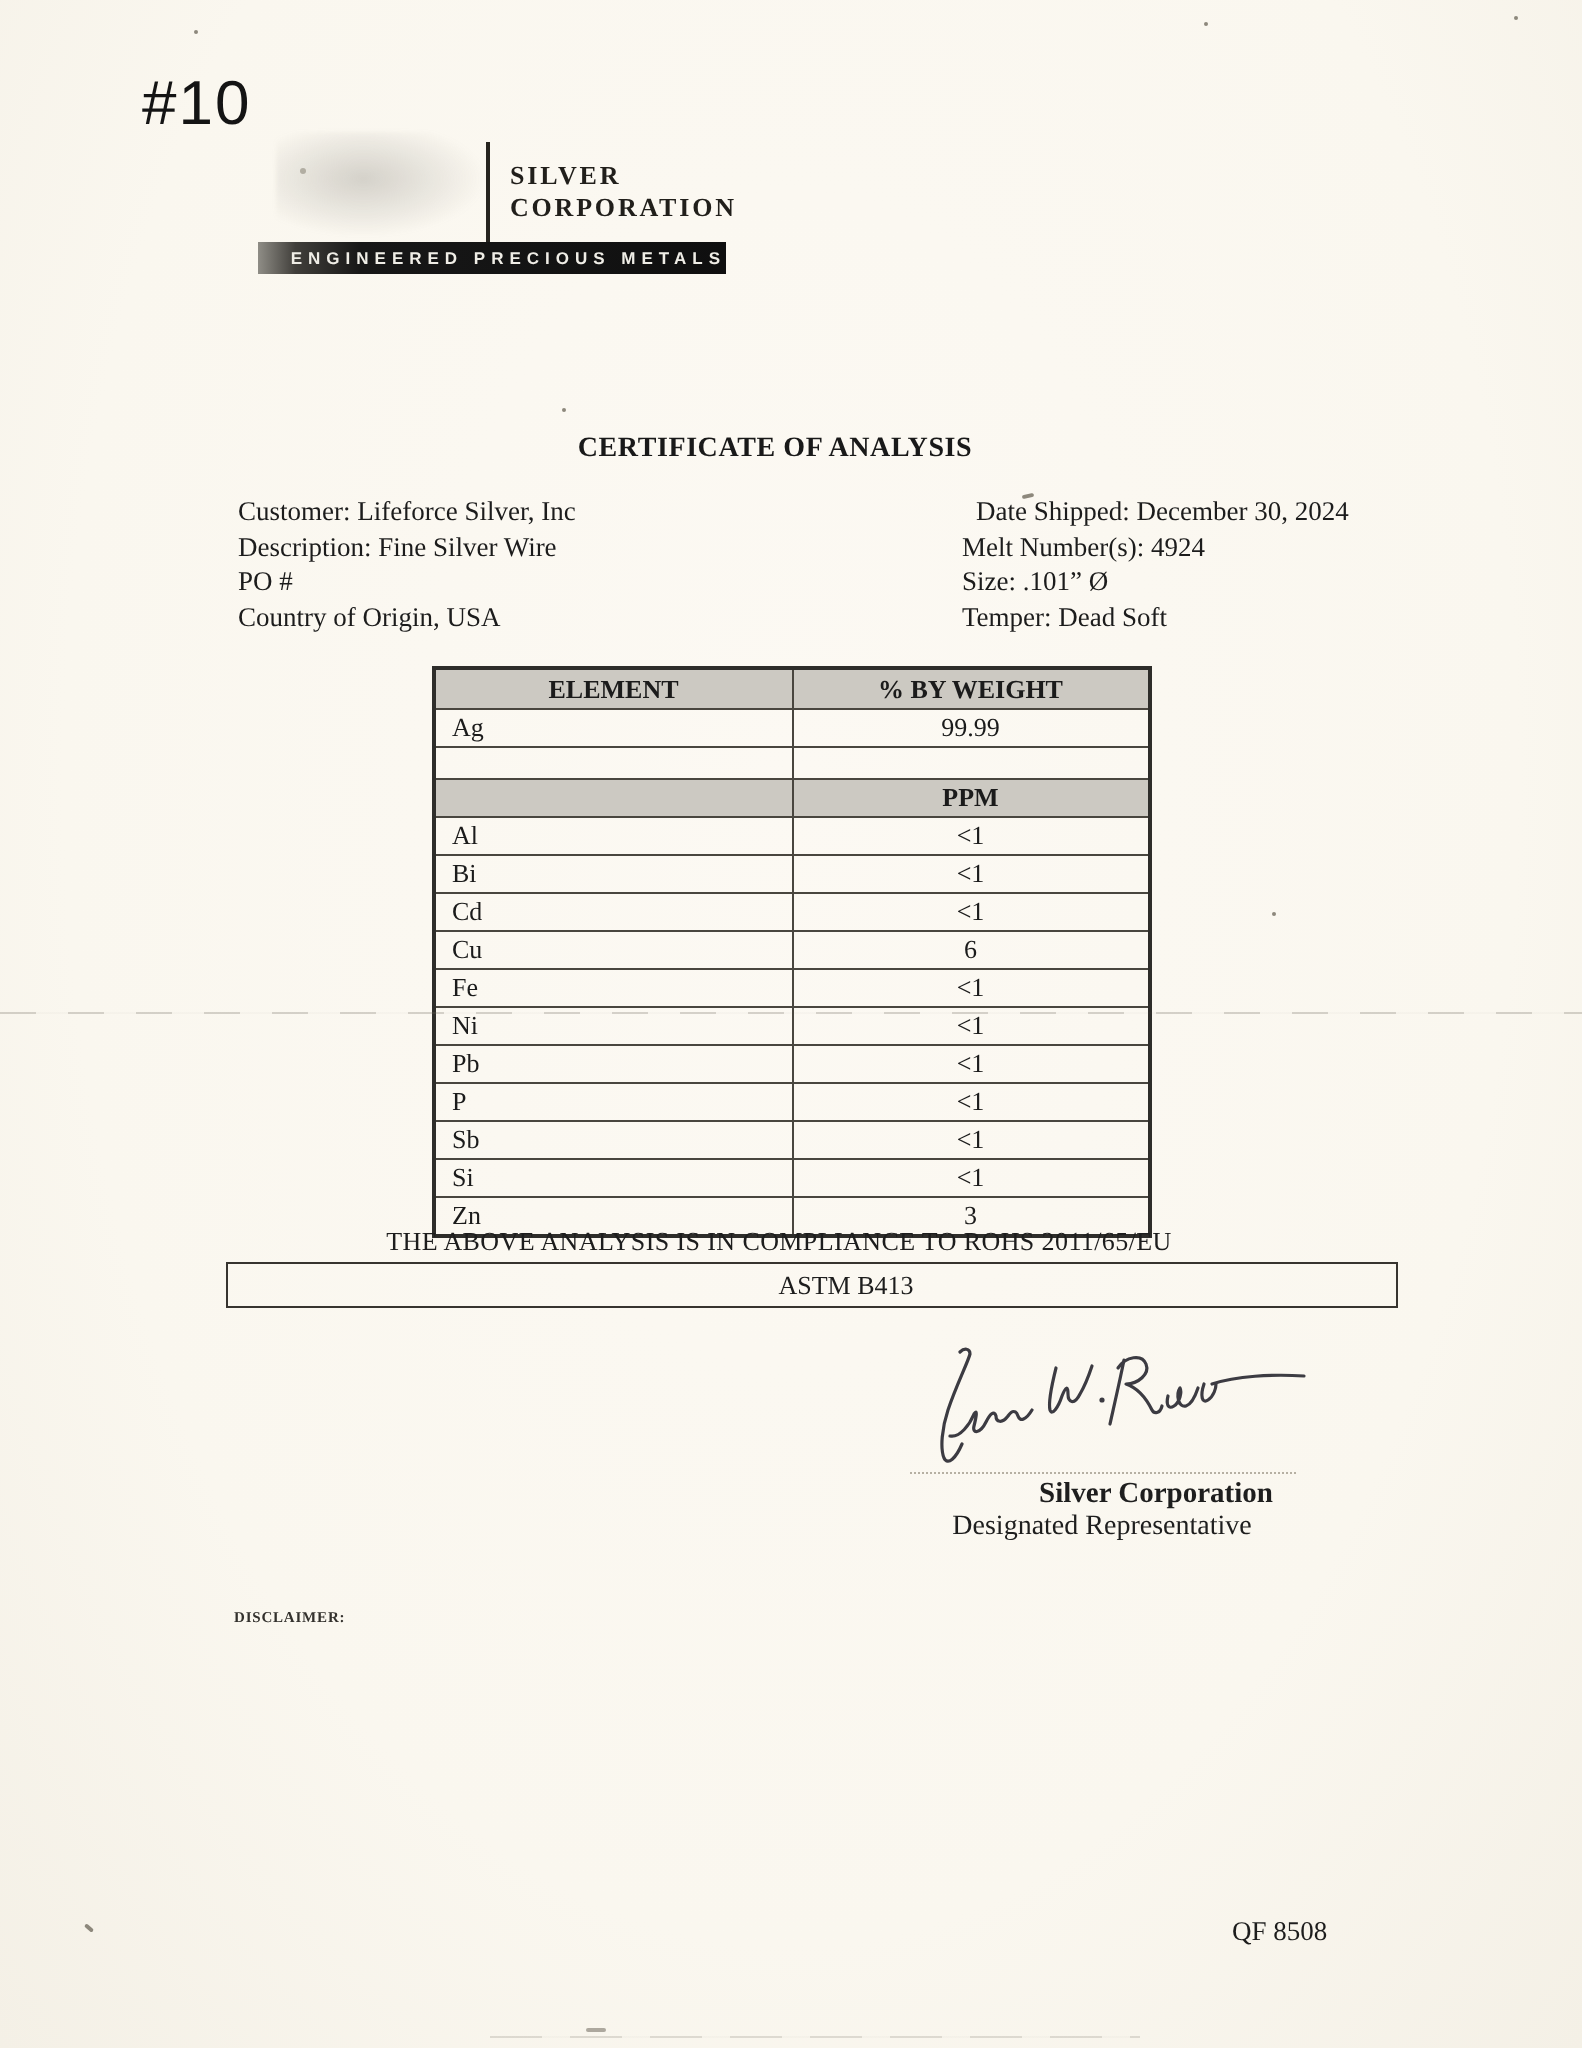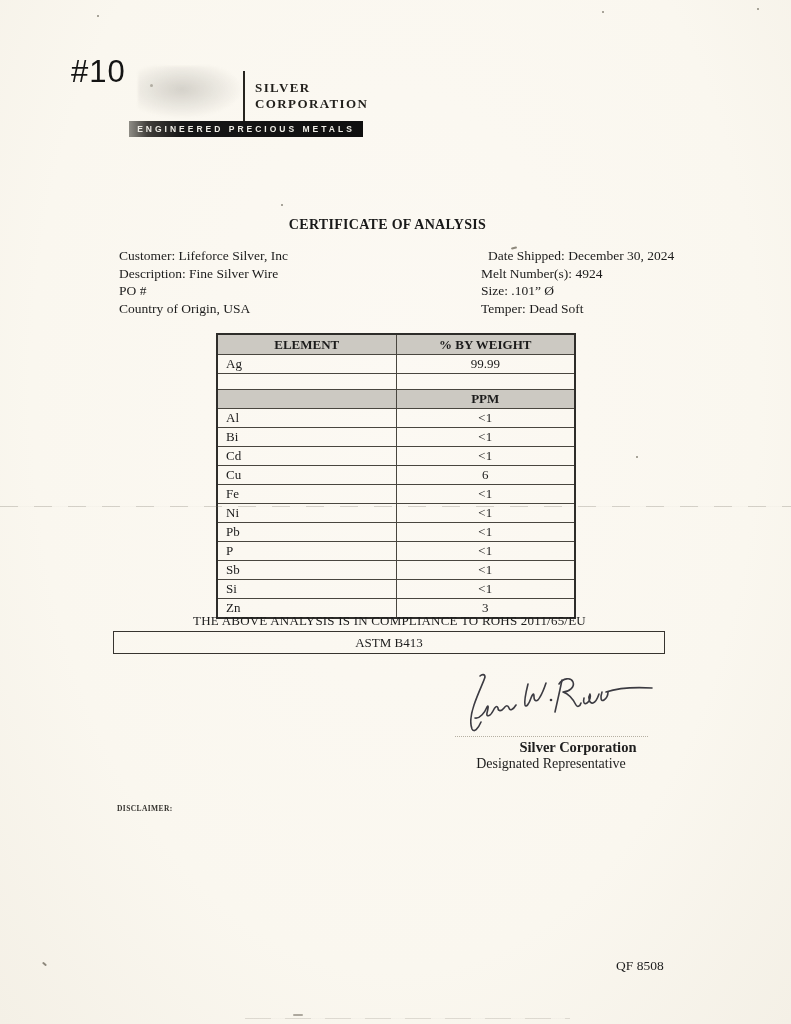--- a/index.html
+++ b/index.html
@@ -11,7 +11,7 @@
   .mark10{
     position:absolute;left:71px;top:34px;
     font-family:"Liberation Sans","DejaVu Sans",sans-serif;
-    font-size:31px;letter-spacing:1px;color:#141414;margin-top:20px;
+    font-size:31px;letter-spacing:1px;color:#141414;
   }
   .logo-smudge{
     position:absolute;left:138px;top:66px;width:104px;height:52px;

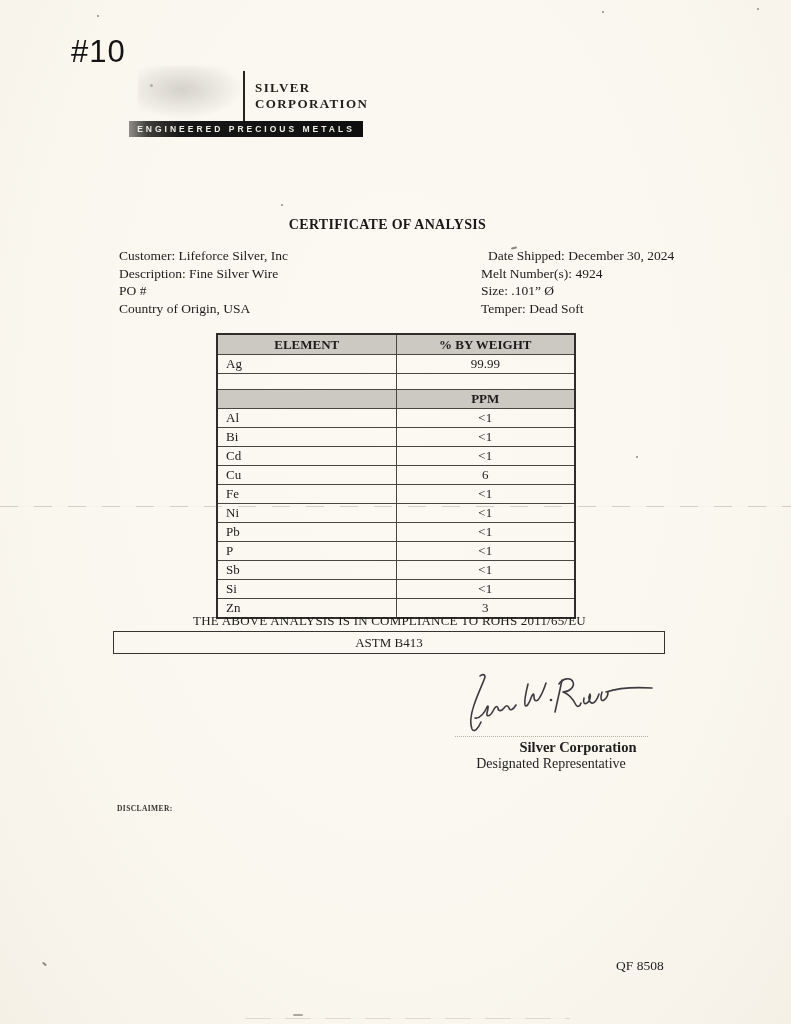--- a/index.html
+++ b/index.html
@@ -28,7 +28,7 @@
     position:absolute;left:129px;top:121px;width:234px;height:16px;
     background:linear-gradient(90deg,#8f8d86 0%,#403e3a 8%,#171717 22%,#0f0f0f 100%);
     color:#efede6;font-family:"Liberation Sans","DejaVu Sans",sans-serif;
-    font-size:8.5px;font-weight:bold;letter-spacing:3px;text-align:center;line-height:17px;
+    font-size:8.5px;font-weight:bold;letter-spacing:3px;text-align:right;line-height:17px;
     white-space:nowrap;
   }
   .title{

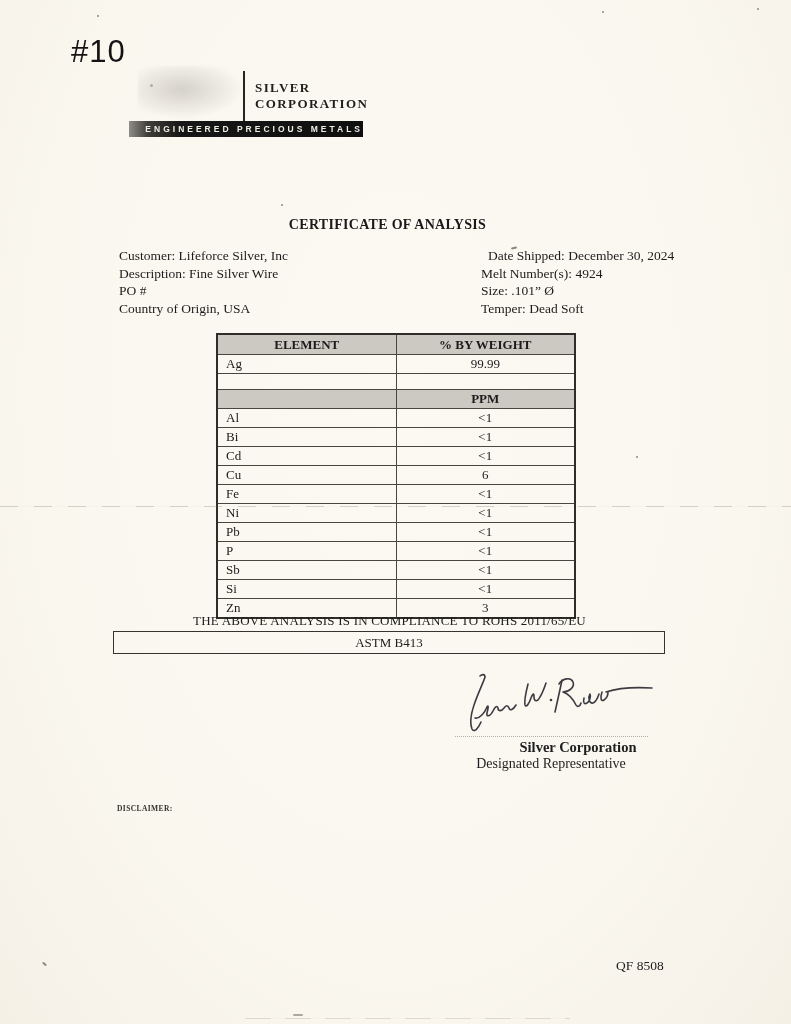--- a/index.html
+++ b/index.html
@@ -59,7 +59,7 @@
   }
   .astm-box{
     position:absolute;left:113px;top:631px;width:550px;height:21px;
-    border:1.5px solid #37342f;text-align:center;font-size:13px;line-height:21px;color:#1d1d1d;
+    border:1.5px solid #37342f;text-align:center;font-size:13px;line-height:21px;color:#1d1d1d;padding-left:34px;
   }
   .sig-svg{position:absolute;left:458px;top:671px;width:196px;height:64px;}
   .sig-dotline{position:absolute;left:455px;top:736px;width:193px;height:0;border-top:1px dotted #b6b0a3;}

